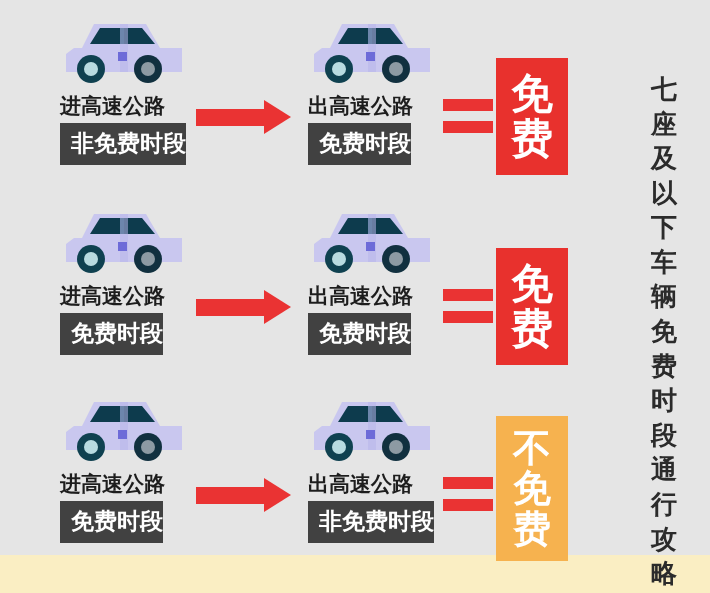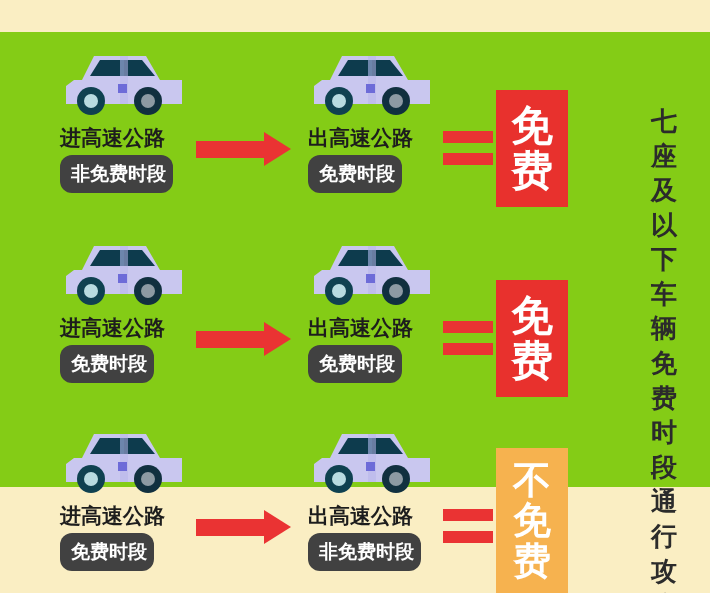--- a/index.html
+++ b/index.html
@@ -19,9 +19,8 @@
   .canvas {
     position: relative;
     width: 710px;
-    height: 455px;
-    background: #84cc16;
-    margin-top: 32px;
+    height: 555px;
+    background: #e5e5e5;
   }
 
   

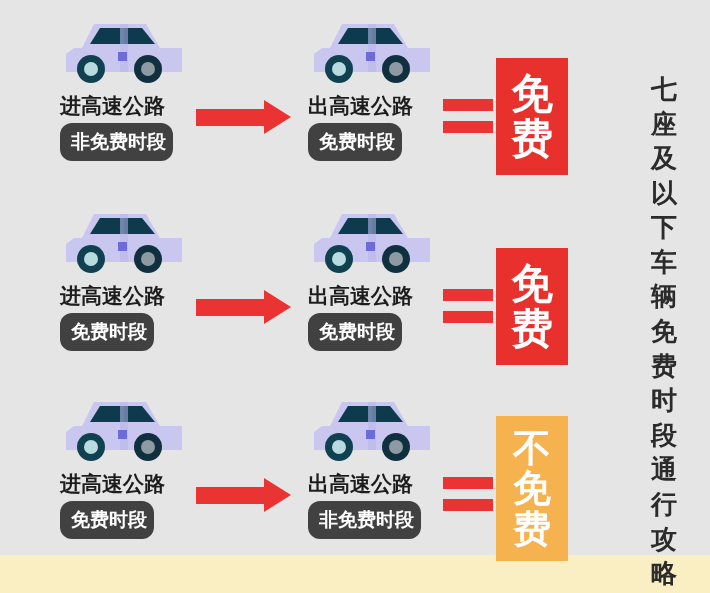--- a/index.html
+++ b/index.html
@@ -65,13 +65,12 @@
     display: inline-block;
     background: #414141;
     color: #ffffff;
-    font-size: 19px;
+    font-size: 23px;
     font-weight: bold;
     line-height: 1;
-    padding: 9px 7px 10px 11px;
+    padding: 9px 0 10px 11px;
     white-space: nowrap;
     margin-left: 12px;
-    border-radius: 12px;
   }
 
   

